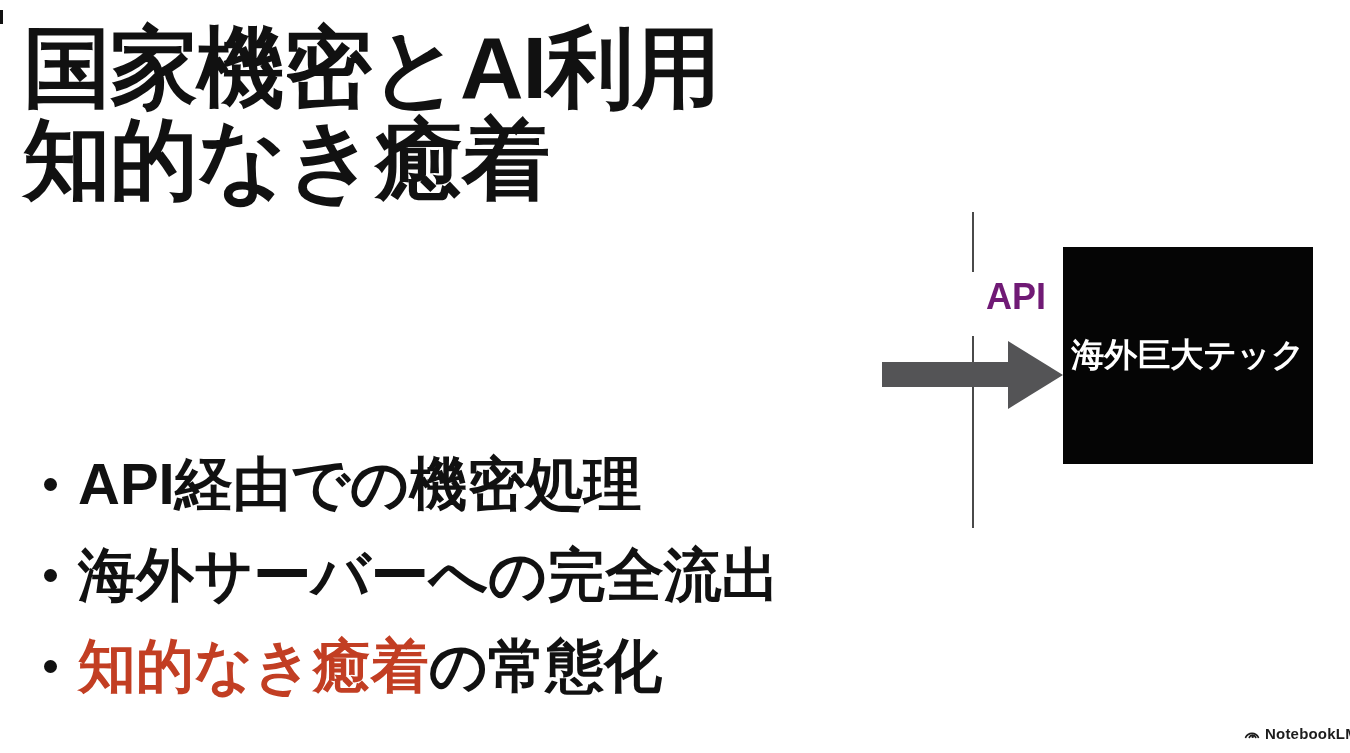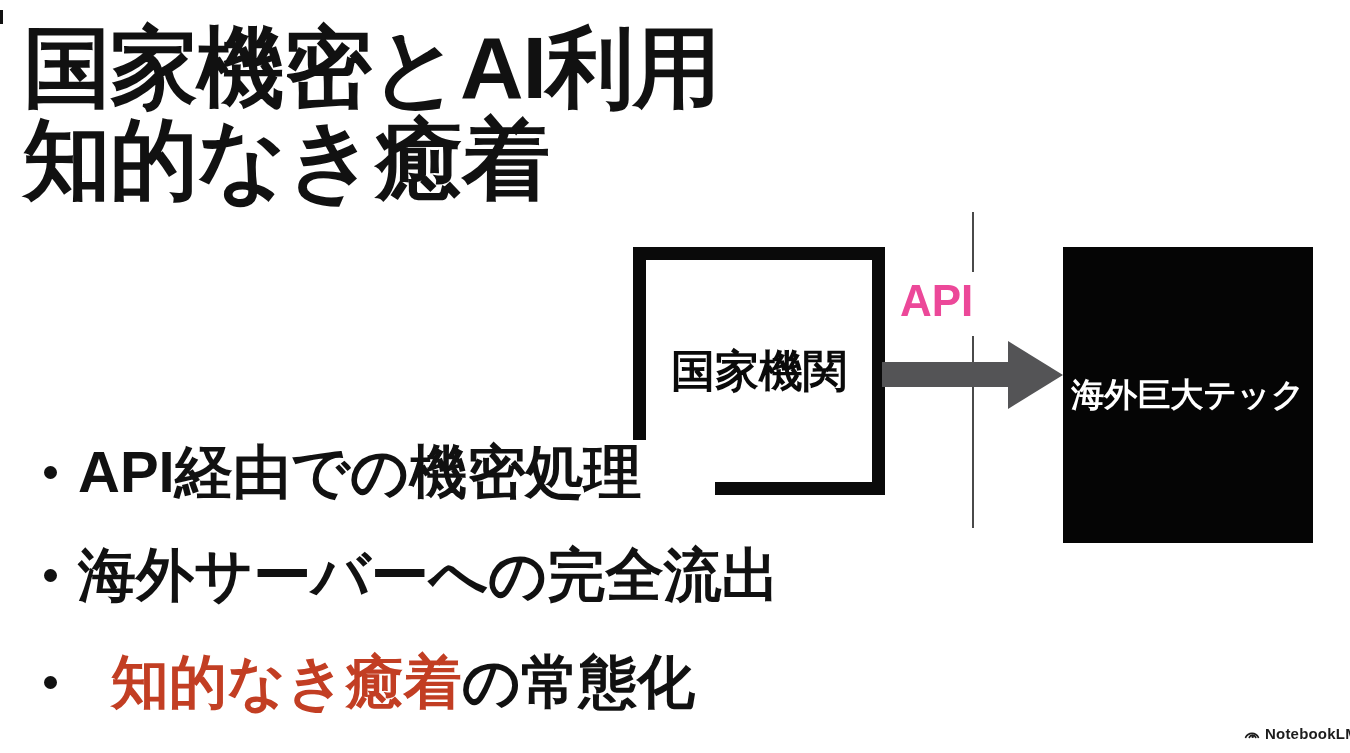--- a/index.html
+++ b/index.html
@@ -42,8 +42,8 @@
   
   .api-label {
     position: absolute; left: 900px; top: 276px; width: 146px;
-    text-align: left; font-size: 44px; font-weight: 800;
-    color: #ec4899; white-space: nowrap;
+    text-align: right; font-size: 36px; font-weight: 800;
+    color: #701a75; white-space: nowrap;
   }
   
   .arrow-shaft { position: absolute; left: 882px; top: 362px; width: 128px; height: 25px; background: #545456; }

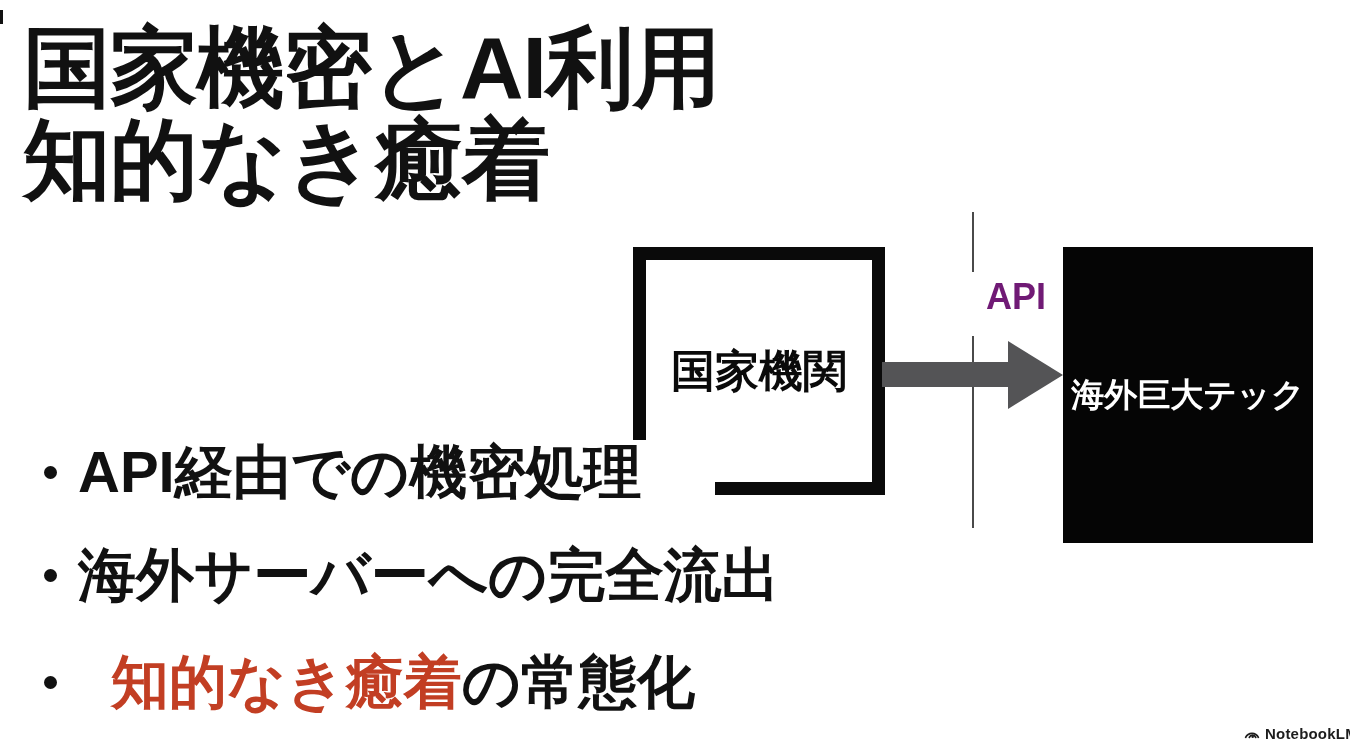--- a/index.html
+++ b/index.html
@@ -90,13 +90,6 @@
     <div>知的なき癒着</div>
   </div>
 
-  <div class="gov-box">
-    <div class="bar bar-top"></div>
-    <div class="bar bar-right"></div>
-    <div class="bar bar-left"></div>
-    <div class="bar bar-bottom"></div>
-    <div class="label">国家機関</div>
-  </div>
 
   <div class="vline vline-top"></div>
   <div class="vline vline-bottom"></div>

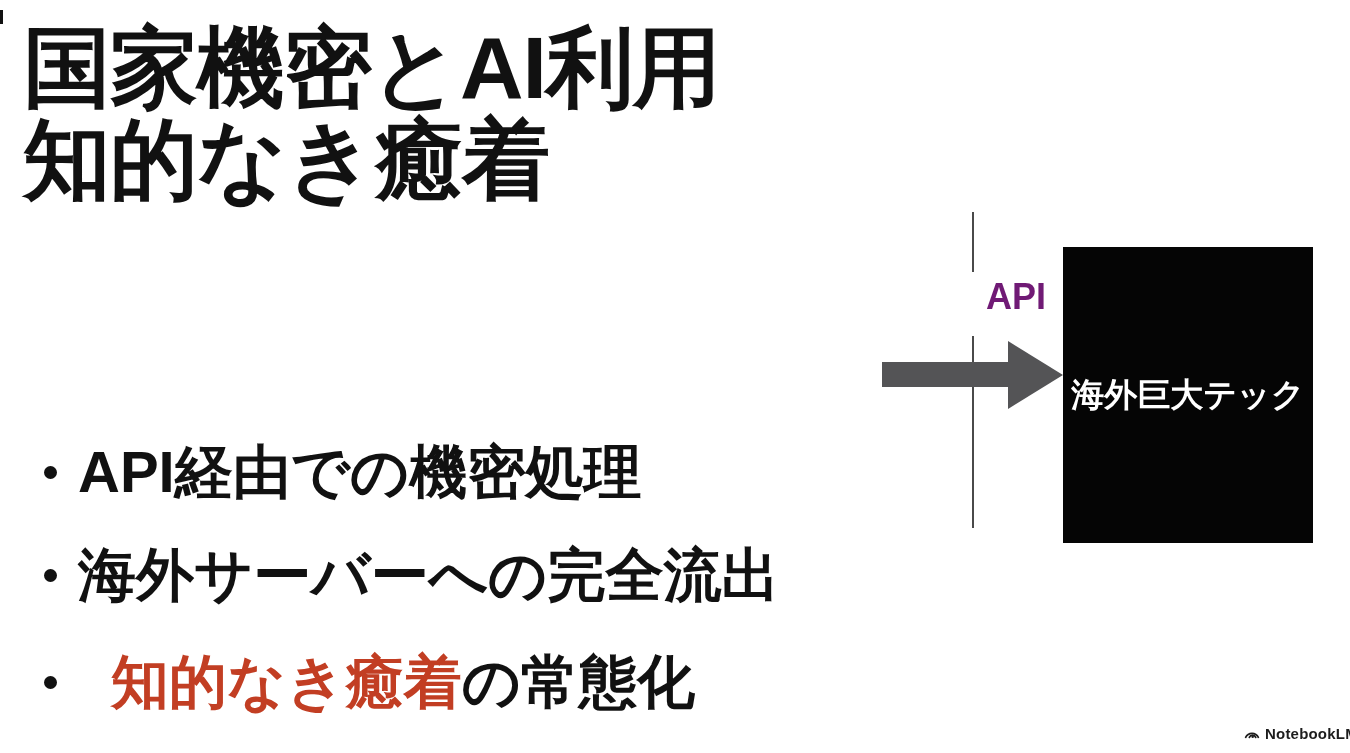--- a/index.html
+++ b/index.html
@@ -54,7 +54,7 @@
   }
   
   .tech-box {
-    position: absolute; left: 1063px; top: 247px; width: 250px; height: 296px;
+    position: absolute; left: 1063px; top: 247px; width: 250px; height: 217px;
     background: #050505; display: flex; align-items: center; justify-content: center;
   }
   .tech-box .label { font-size: 33px; font-weight: 700; color: #ffffff; white-space: nowrap; }

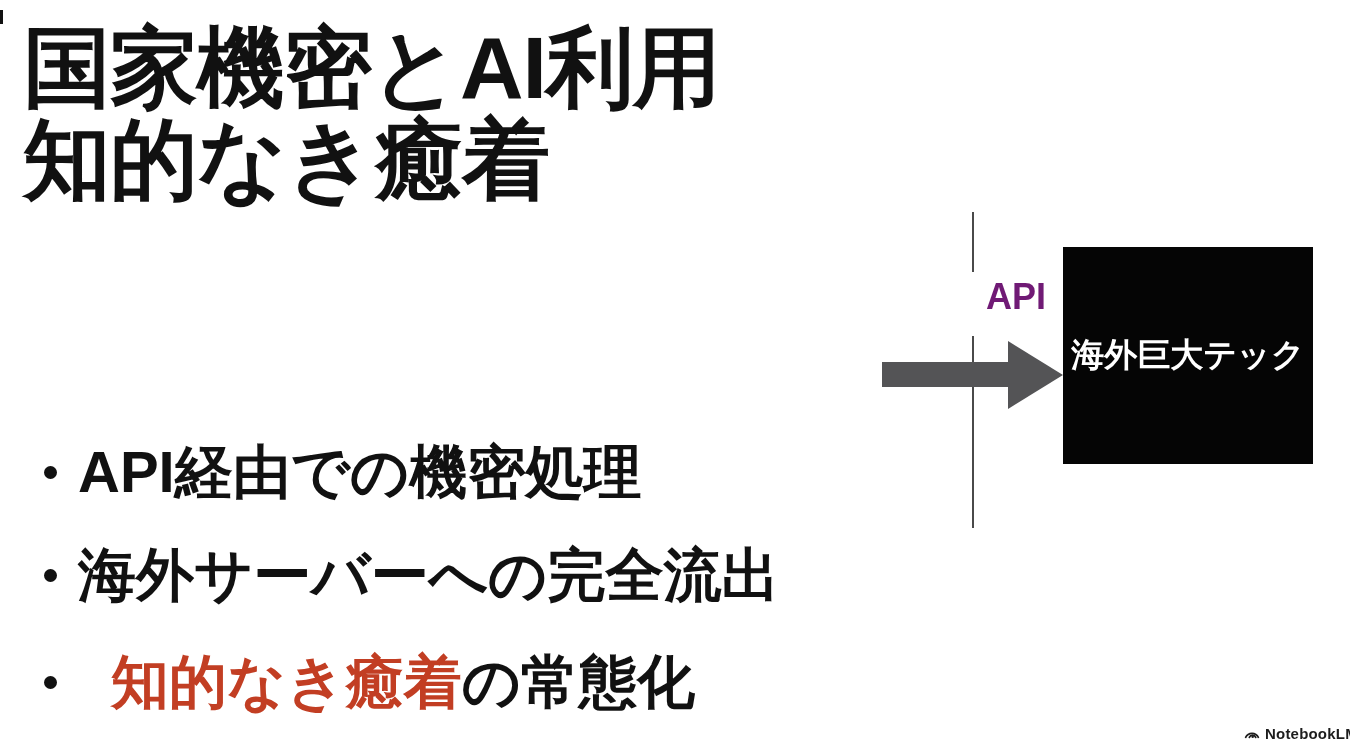--- a/index.html
+++ b/index.html
@@ -63,7 +63,7 @@
     position: absolute; left: 44px; height: 64px;
     display: flex; align-items: center; white-space: nowrap;
   }
-  .bullet-row.b1 { top: 440px; }
+  .bullet-row.b1 { top: 452px; }
   .bullet-row.b2 { top: 543px; }
   .bullet-row.b3 { top: 650px; gap: 33px; }
   .bullet-dot {

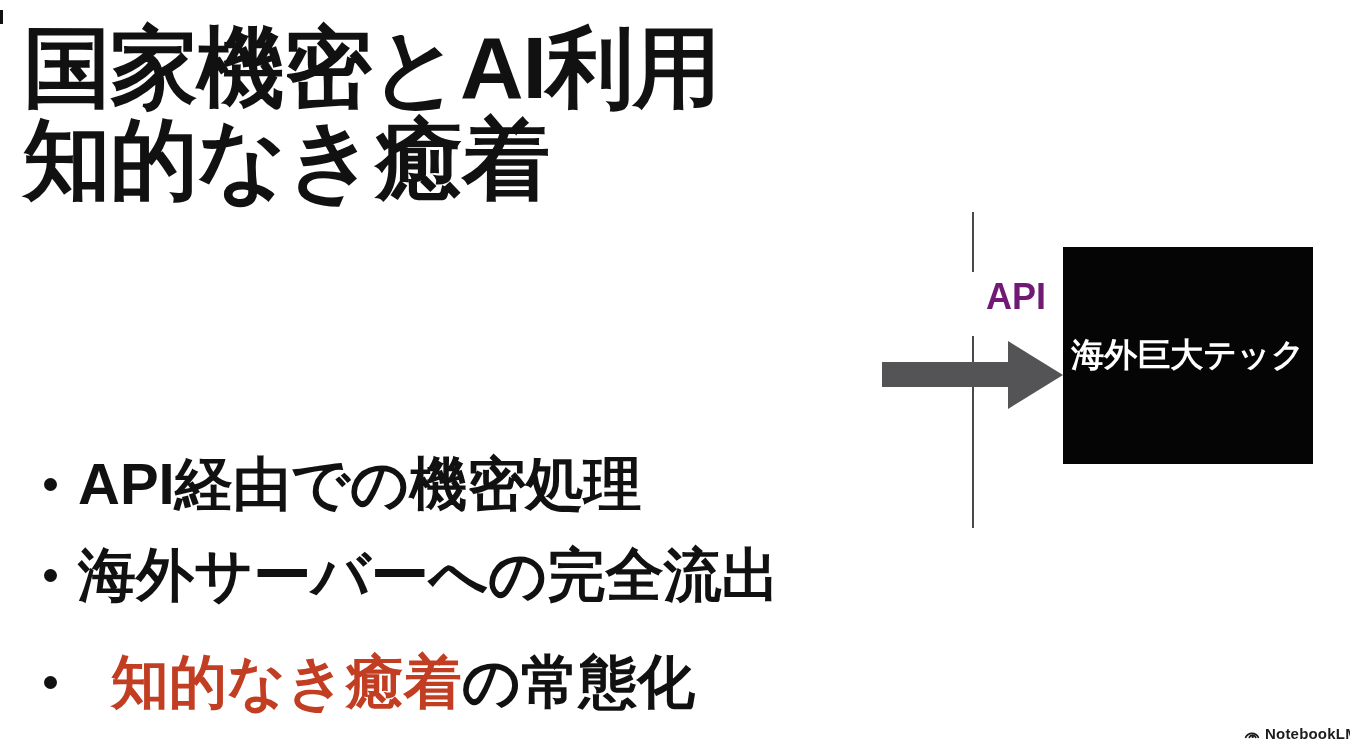--- a/index.html
+++ b/index.html
@@ -65,7 +65,7 @@
   }
   .bullet-row.b1 { top: 452px; }
   .bullet-row.b2 { top: 543px; }
-  .bullet-row.b3 { top: 650px; gap: 33px; }
+  .bullet-row.b3 { top: 634px; }
   .bullet-dot {
     width: 13px; height: 13px; border-radius: 50%; background: #111111;
     margin-right: 21px; flex: 0 0 auto;

